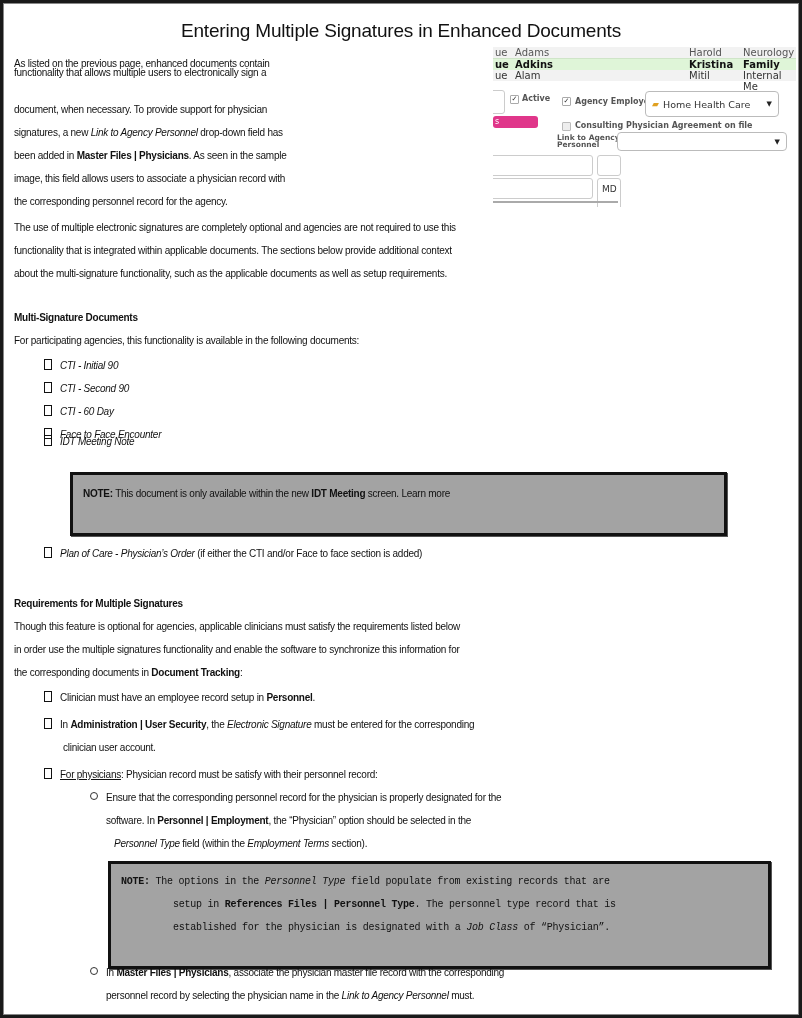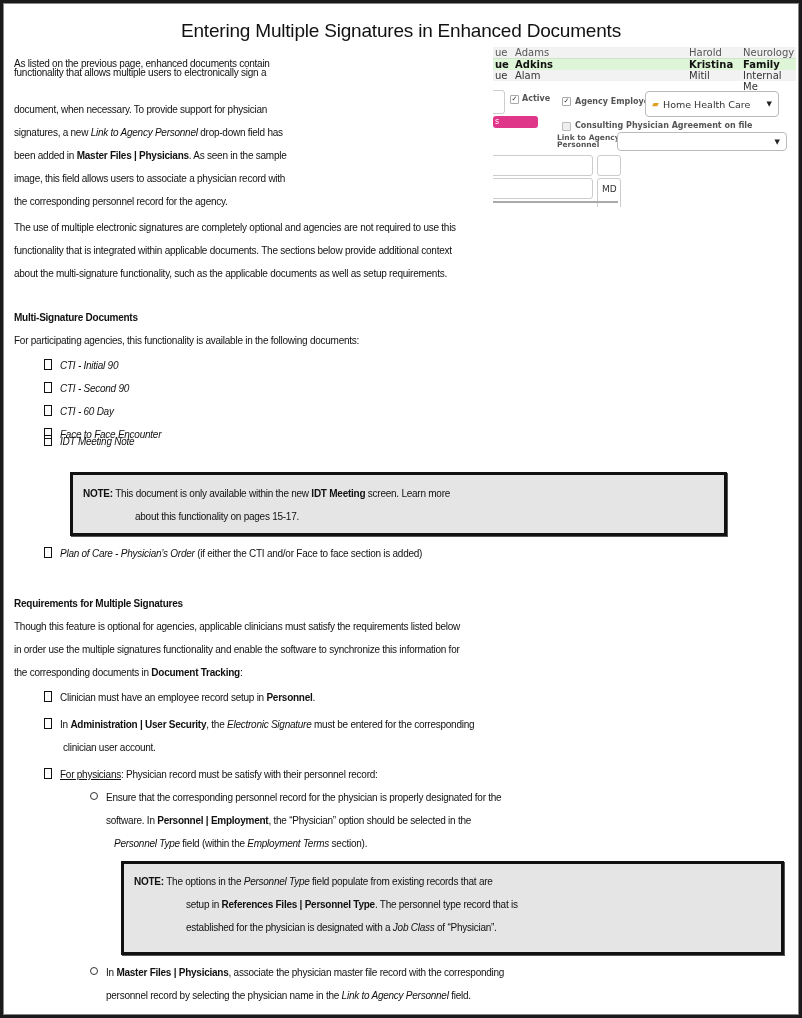--- a/index.html
+++ b/index.html
@@ -17,7 +17,7 @@
          margin-right: 8px; vertical-align: -1px; }
   .circ { display: inline-block; width: 8px; height: 8px; border: 1.2px solid #333; border-radius: 50%;
           box-sizing: border-box; margin-right: 8px; vertical-align: 1px; }
-  .note { position: absolute; border: 3px solid #111; box-shadow: 1px 1px 0 #555; background: #e5e5e5; box-sizing: border-box; }
+  .note { position: absolute; border: 3px solid #111; box-shadow: 1px 1px 0 #555; background: #a3a3a3; box-sizing: border-box; }
   .note .lbl { font-weight: bold; }
   
   .shot { position: absolute; left: 493px; top: 47px; width: 303px; height: 160px; overflow: hidden; background: #fff;

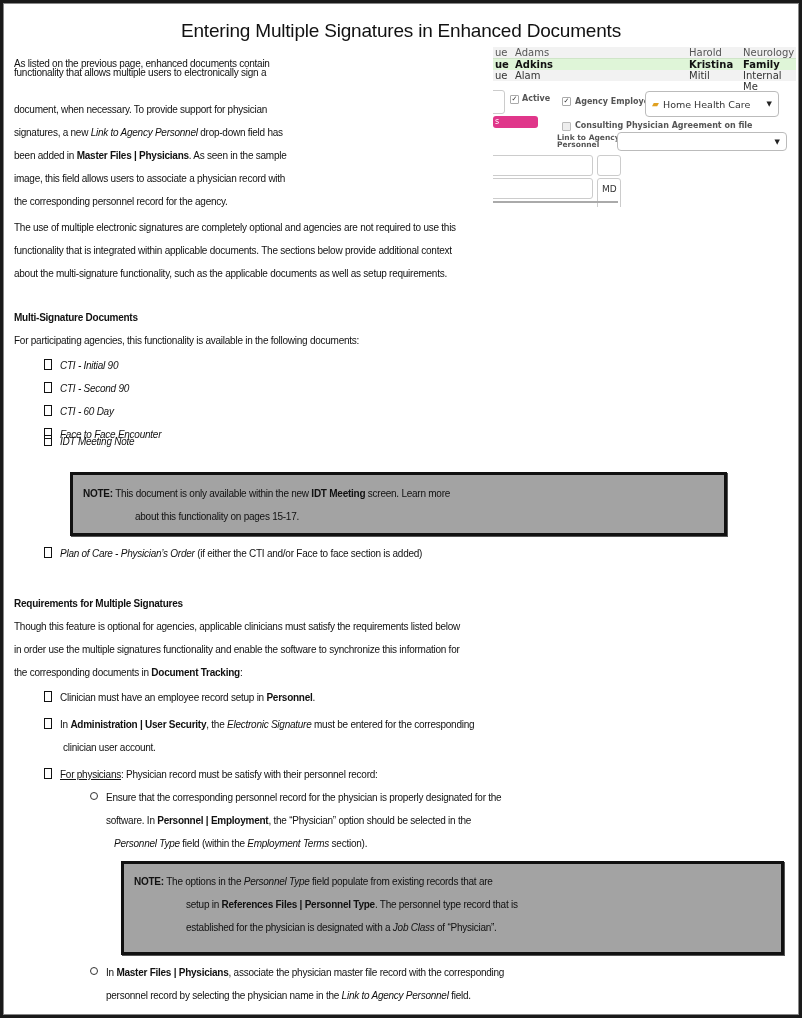--- a/index.html
+++ b/index.html
@@ -121,7 +121,6 @@
 
 <div class="note" style="left:70px;top:472px;width:657px;height:64px;">
   <div class="t" style="left:10px;top:7px"><b class="lbl">NOTE:</b> <span>This document is only available within the new </span><b>IDT Meeting</b><span> screen. Learn more</span></div>
-  <div class="t" style="left:62px;top:30px">about this functionality on pages 15-17.</div>
 </div>
 
 <div class="t" style="top:542px;left:44px"><span class="bul"></span><i>Plan of Care - Physician’s Order</i><span> (if either the CTI and/or Face to face section is added)</span></div>

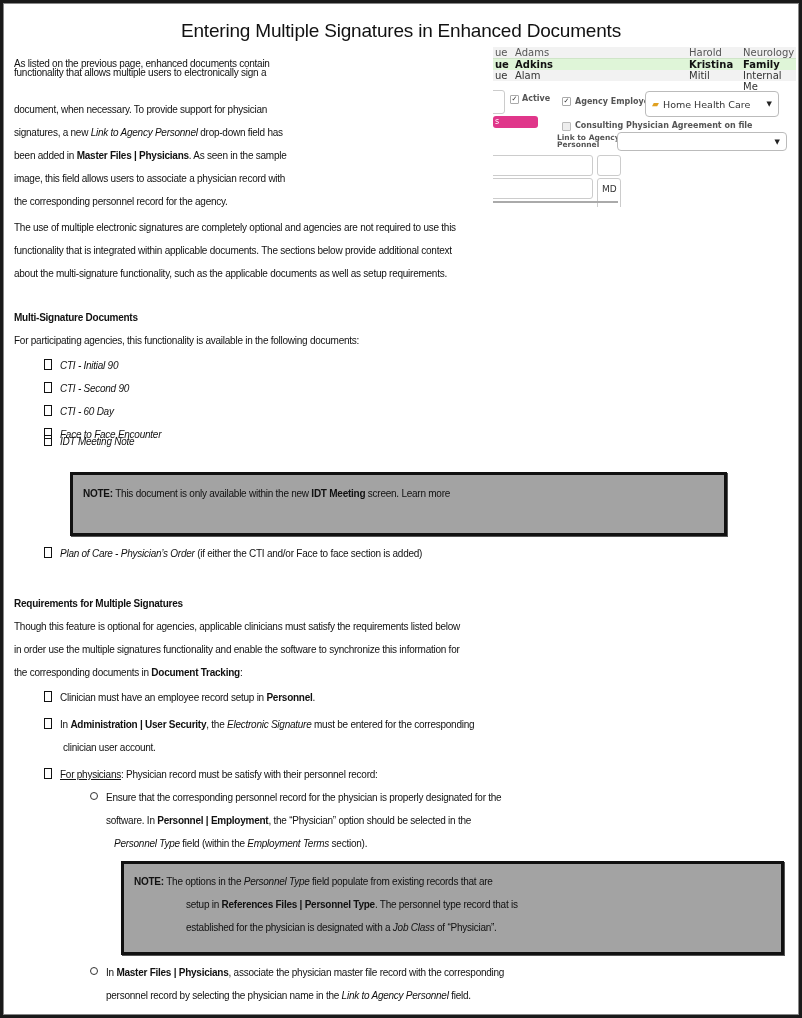--- a/index.html
+++ b/index.html
@@ -141,7 +141,7 @@
 <div class="t" style="top:809px;left:106px"><span>software. In </span><b>Personnel | Employment</b><span>, the “Physician” option should be selected in the</span></div>
 <div class="t" style="top:832px;left:114px"><i>Personnel Type</i><span> field (within the </span><i>Employment Terms</i><span> section).</span></div>
 
-<div class="note" style="left:121px;top:861px;width:663px;height:94px;">
+<div class="note" style="left:108px;top:861px;width:663px;height:108px;font-family:Liberation Mono, monospace;">
   <div class="t" style="left:10px;top:6px"><b>NOTE:</b> <span>The options in the </span><i>Personnel Type</i><span> field populate from existing records that are</span></div>
   <div class="t" style="left:62px;top:52px"><span>established for the physician is designated with a </span><i>Job Class</i><span> of “Physician”.</span></div>
   <div class="t" style="left:62px;top:29px"><span>setup in </span><b>References Files | Personnel Type</b><span>. The personnel type record that is</span></div>

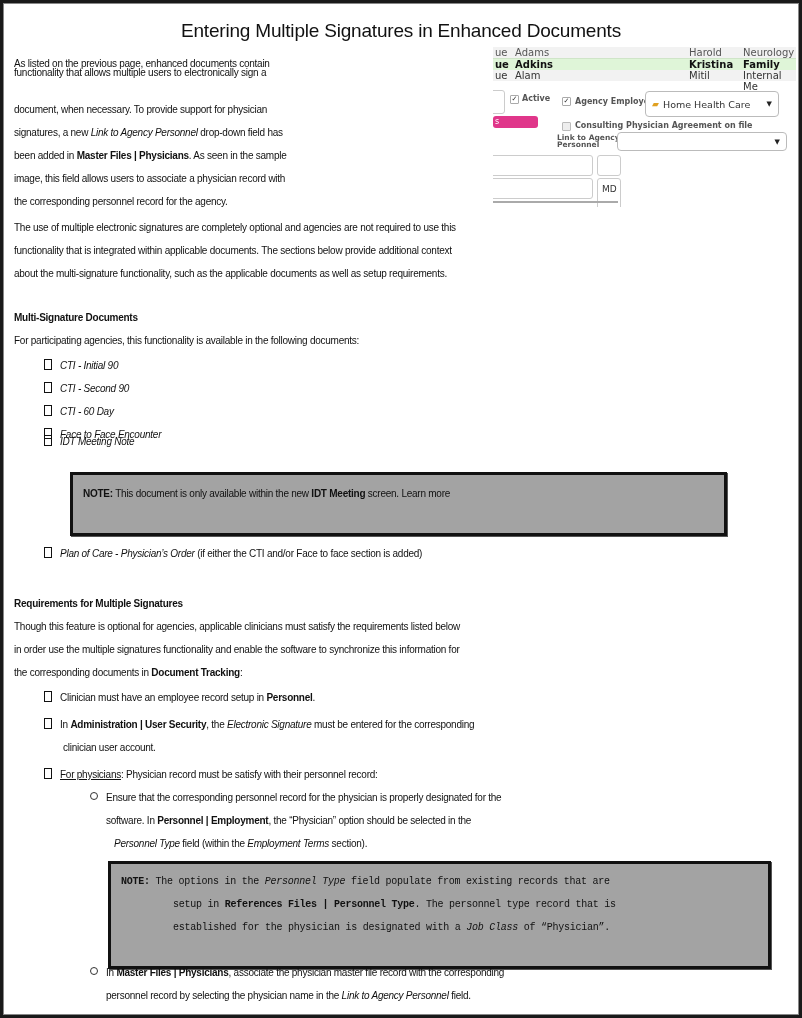--- a/index.html
+++ b/index.html
@@ -148,6 +148,6 @@
 </div>
 
 <div class="t" style="top:961px;left:90px"><span class="circ"></span><span>In </span><b>Master Files | Physicians</b><span>, associate the physician master file record with the corresponding</span></div>
-<div class="t" style="top:984px;left:106px"><span>personnel record by selecting the physician name in the </span><i>Link to Agency Personnel</i><span> field.</span></div>
+<div class="t" style="top:984px;left:106px"><span>personnel record by selecting the physician name in the </span><i>Link to Agency Personnel</i><span> must.</span></div>
 
 </body></html>

